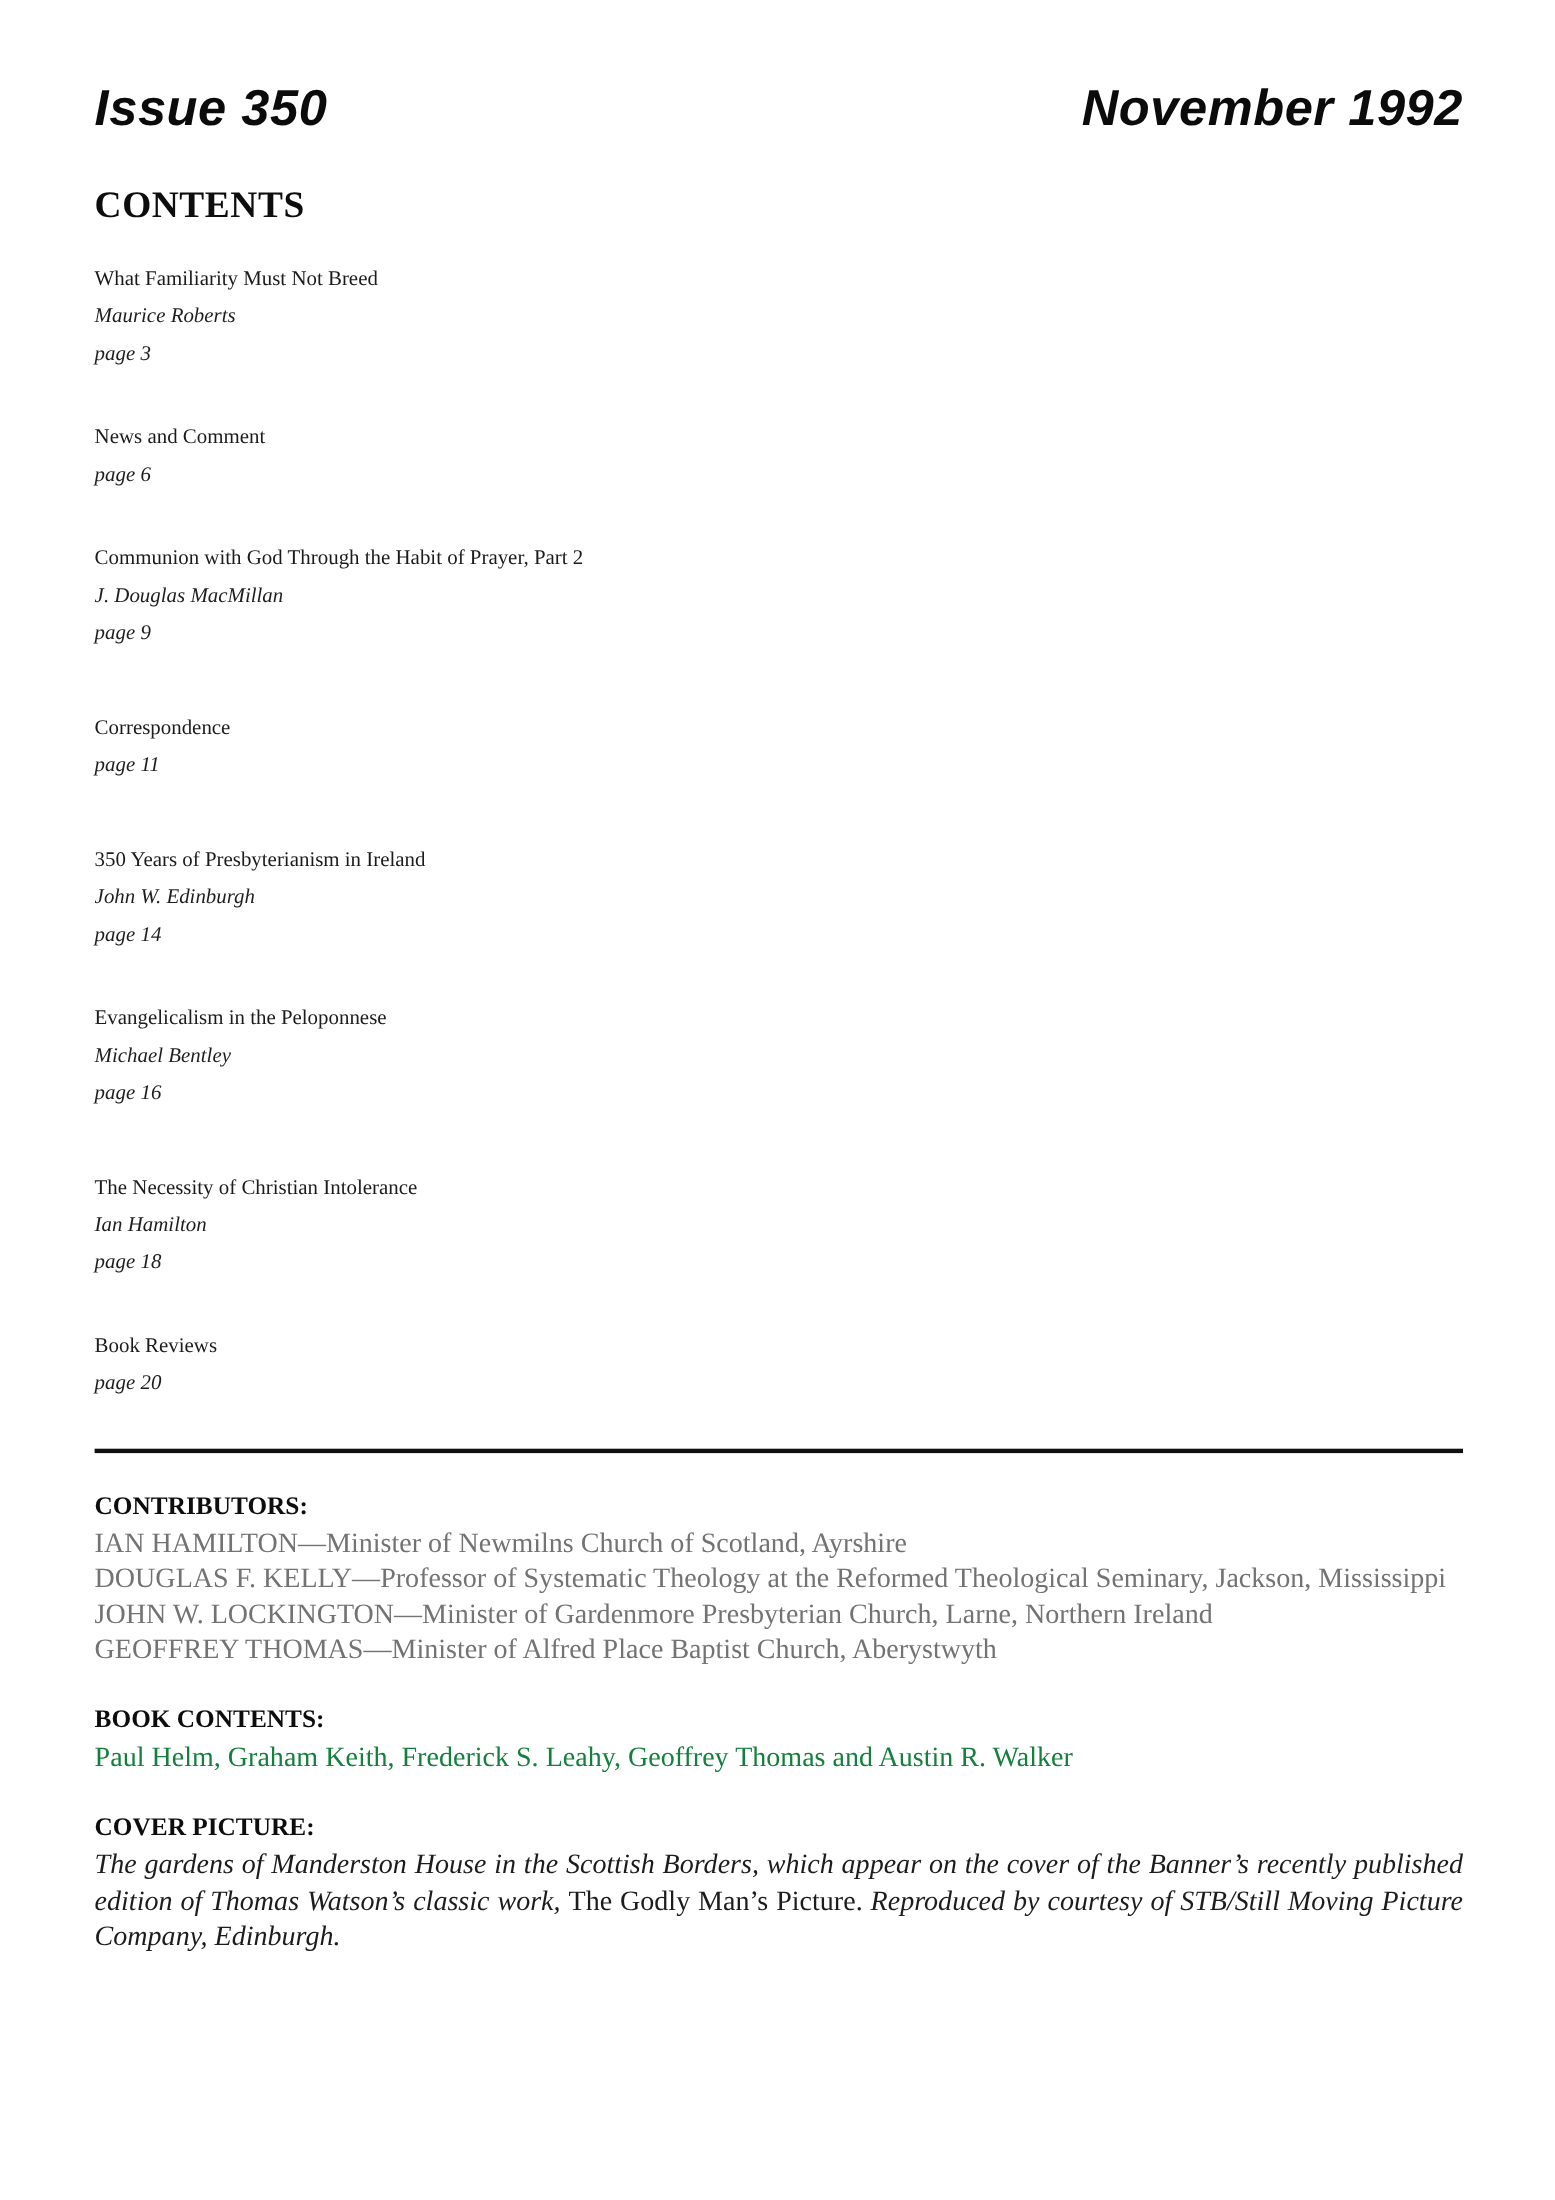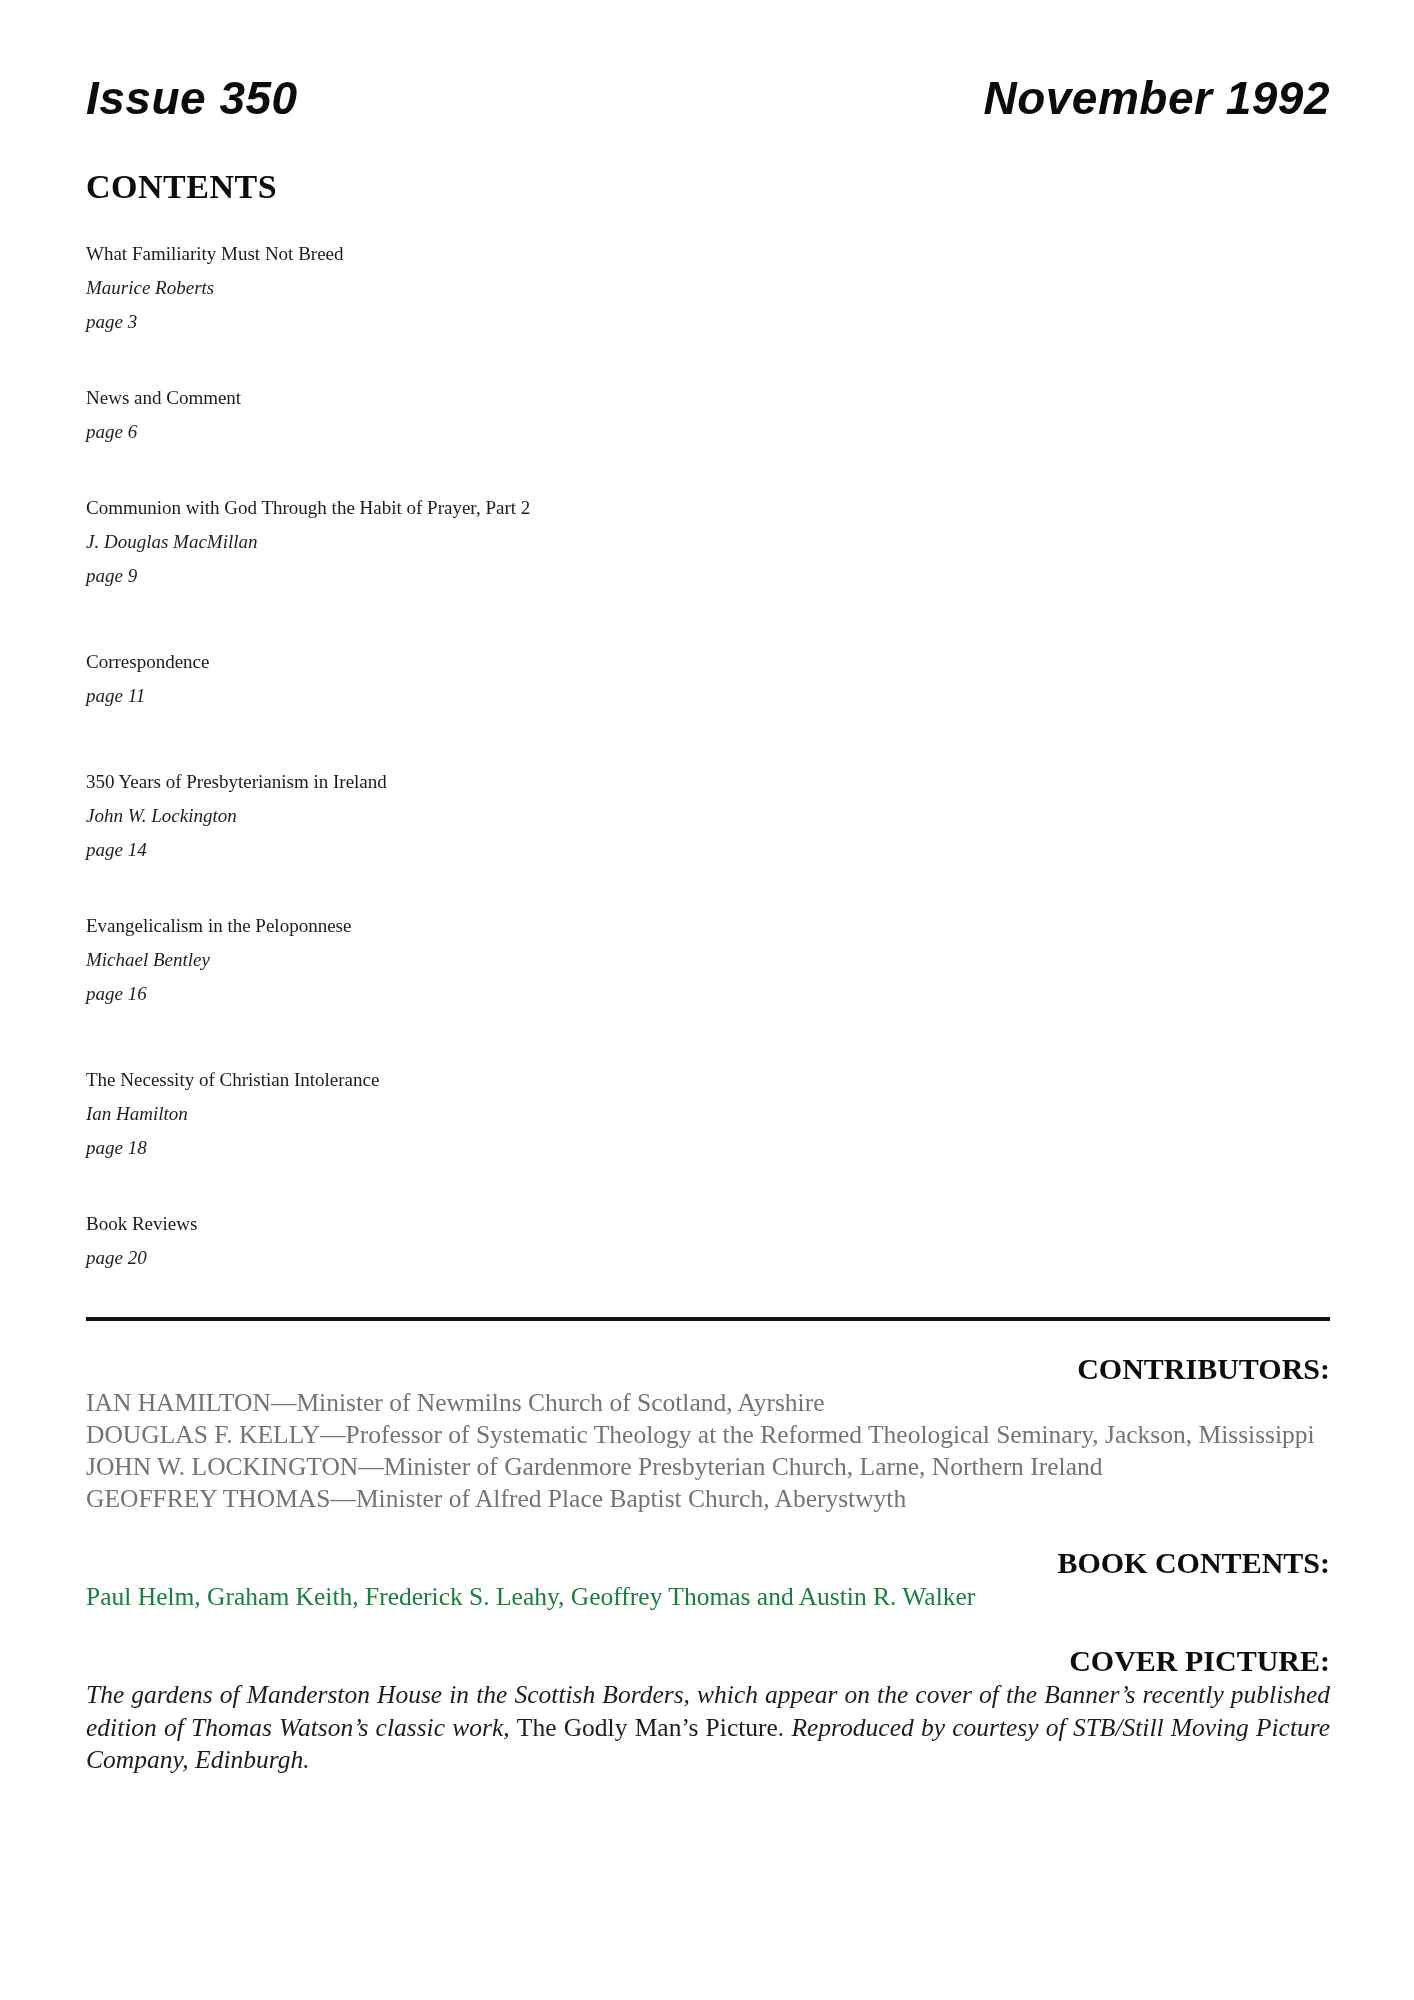--- a/index.html
+++ b/index.html
@@ -140,7 +140,7 @@
 
     <div class="toc-item">
       <div class="toc-title">350 Years of Presbyterianism in Ireland</div>
-      <div class="toc-author">John W. Lockington</div>
+      <div class="toc-author">John W. Edinburgh</div>
       <div class="toc-page">page 14</div>
     </div>
 

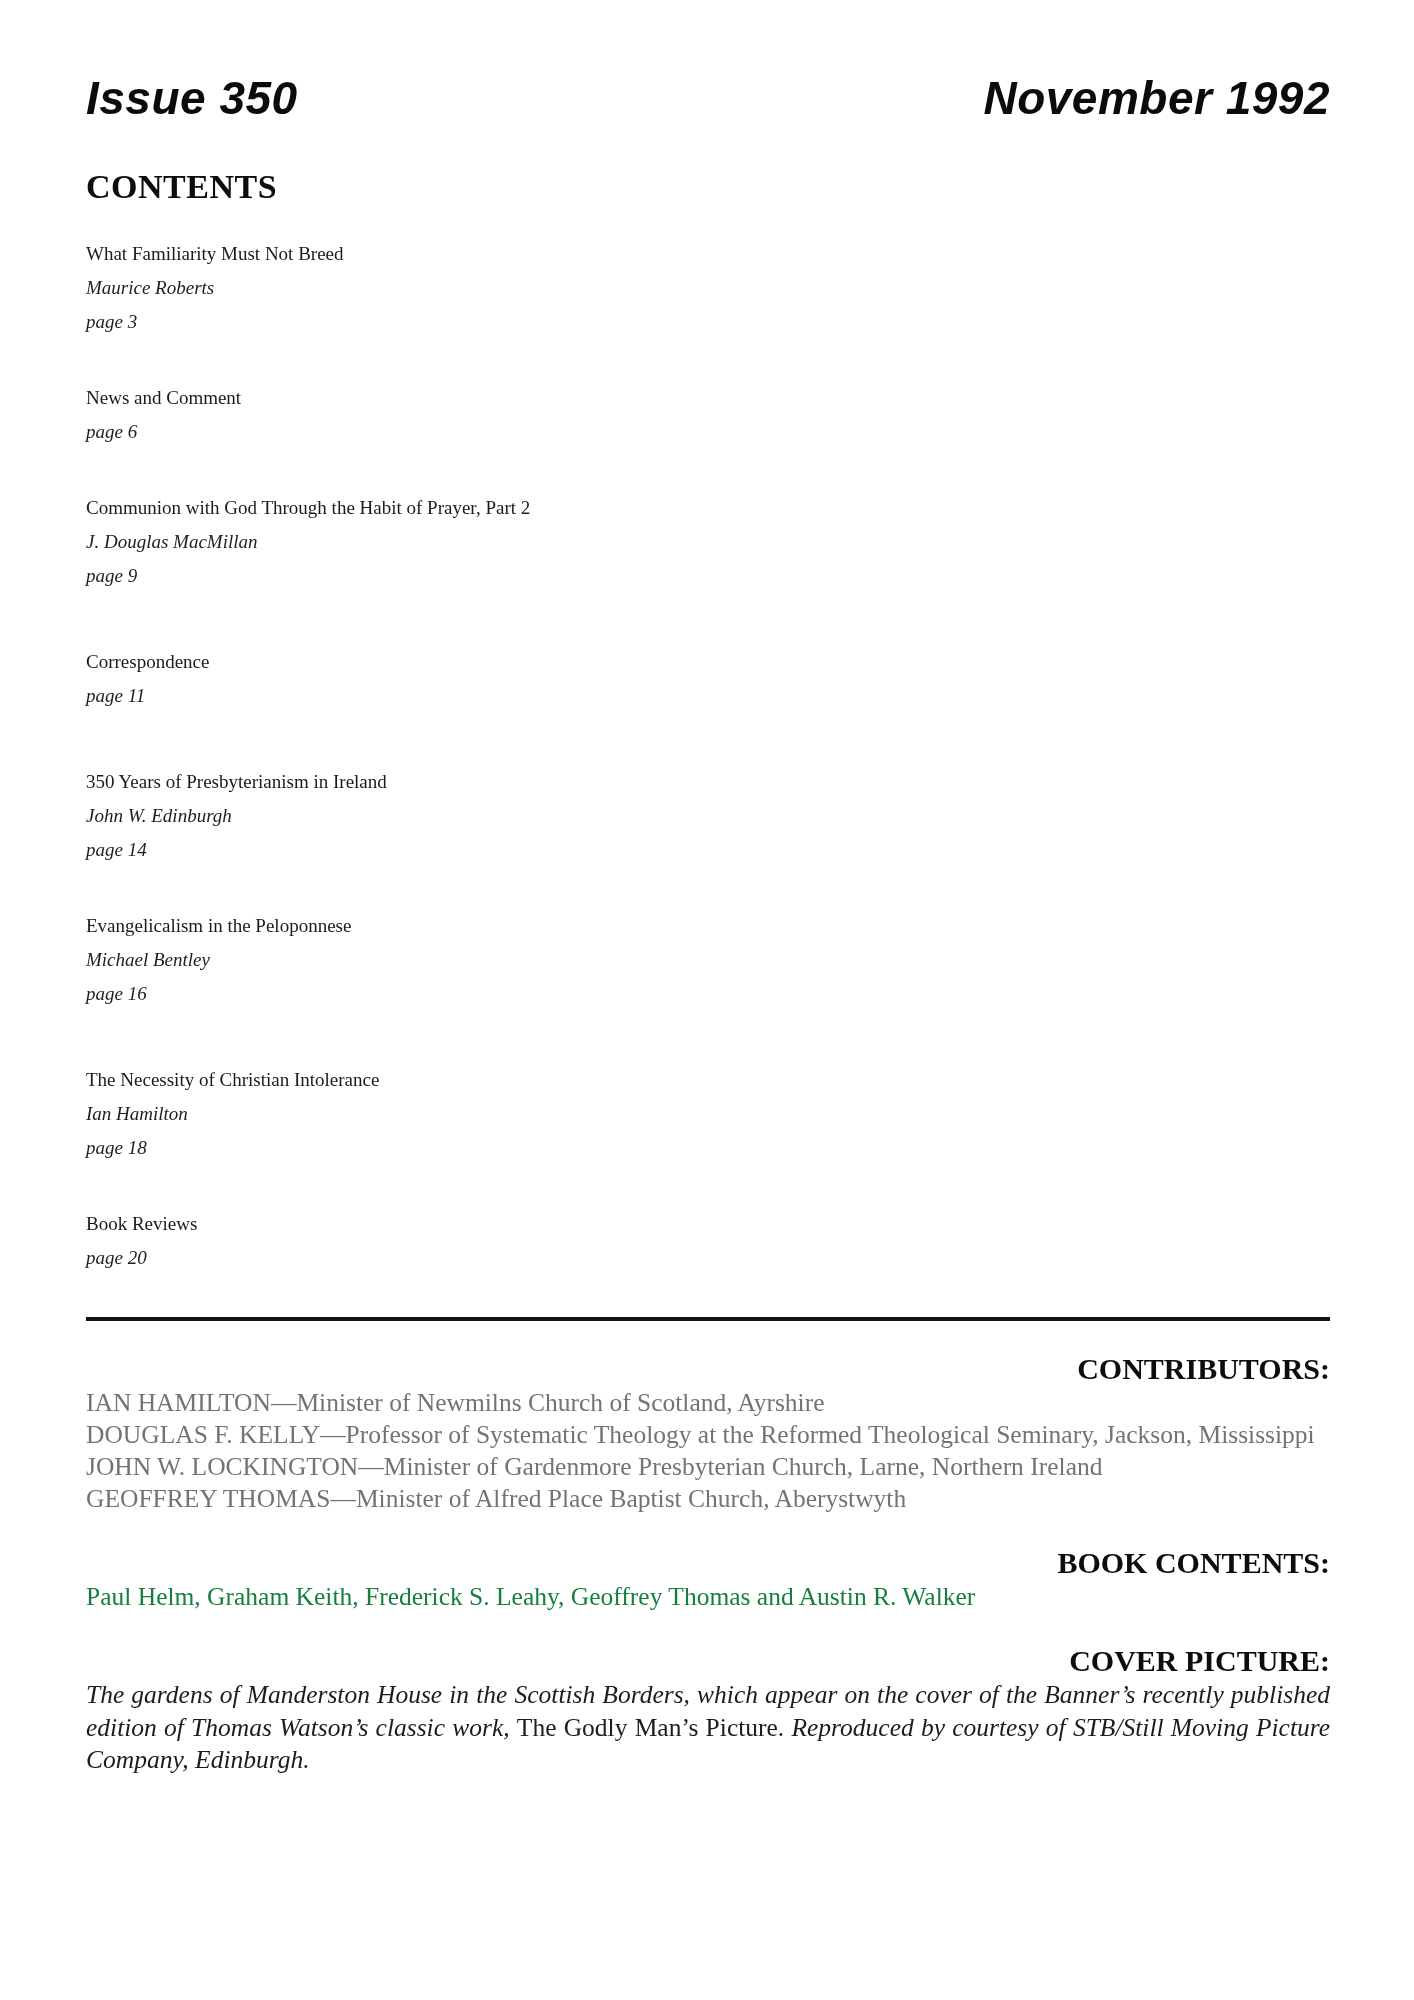--- a/index.html
+++ b/index.html
@@ -75,11 +75,10 @@
   }
   .section-heading {
     margin: 0 0 2px 0;
-    font-size: 30px;
+    font-size: 23px;
     font-weight: bold;
     color: #0d0d0d;
     line-height: 32px;
-    text-align: right;
   }
   .contrib-entry {
     margin: 0;

